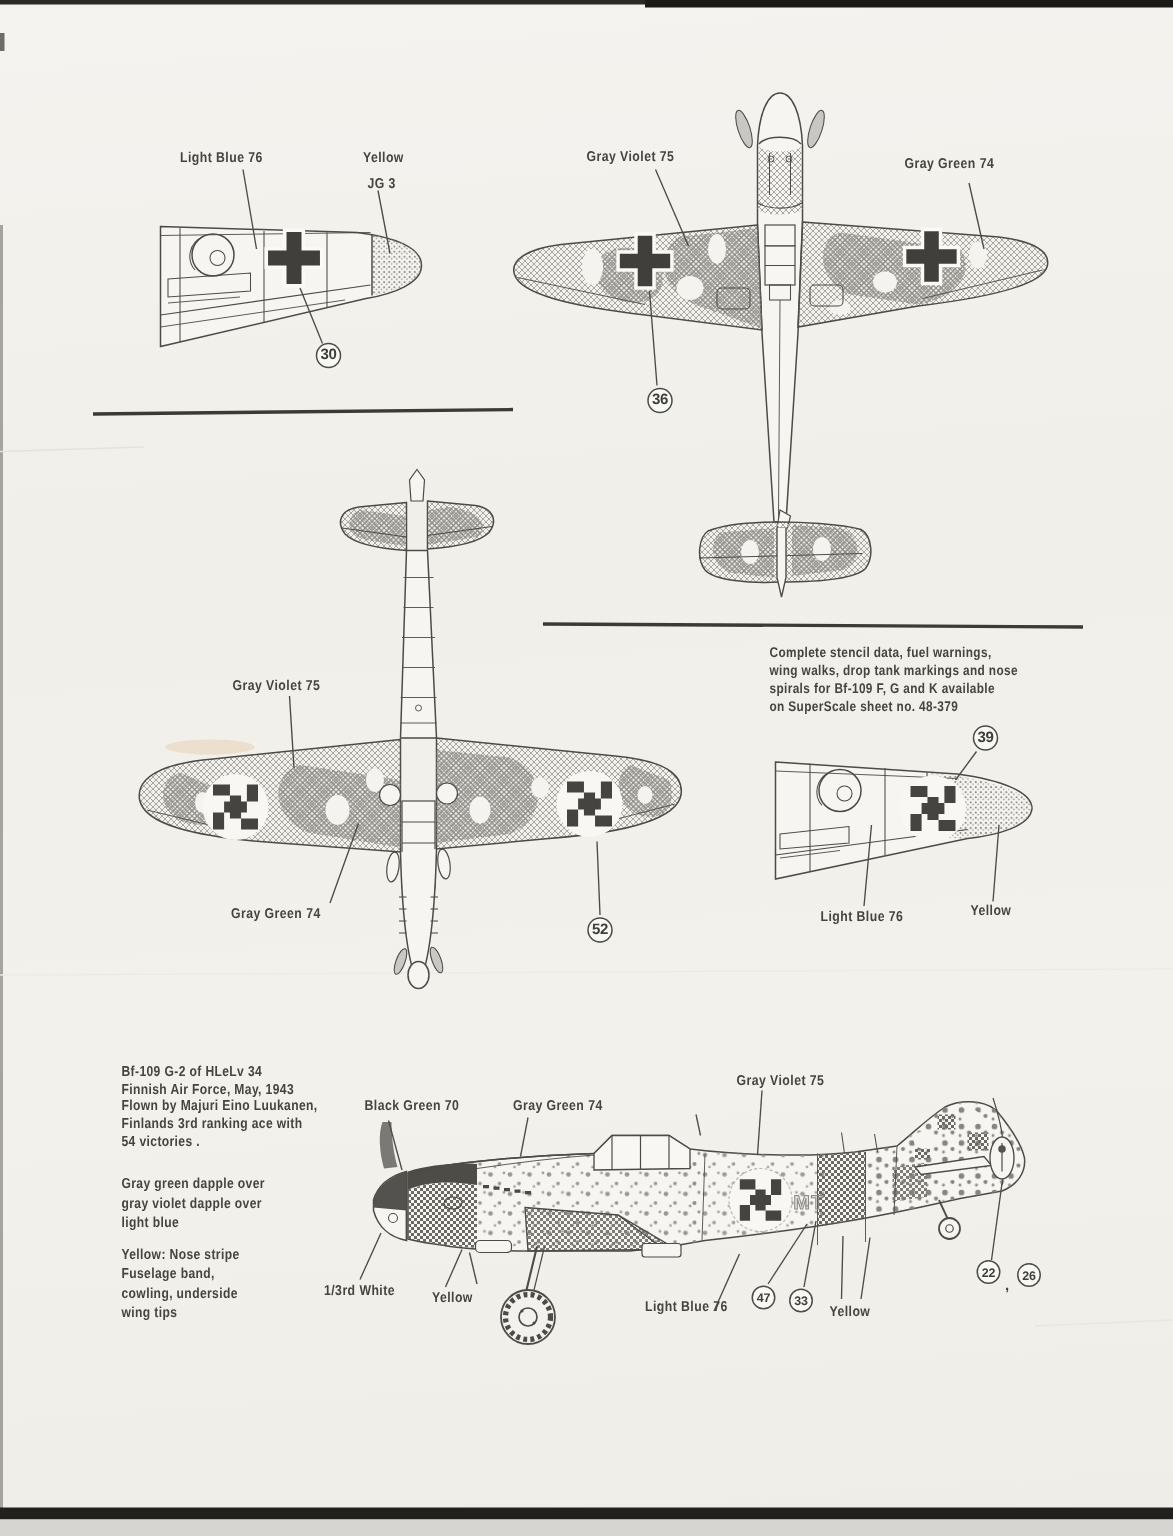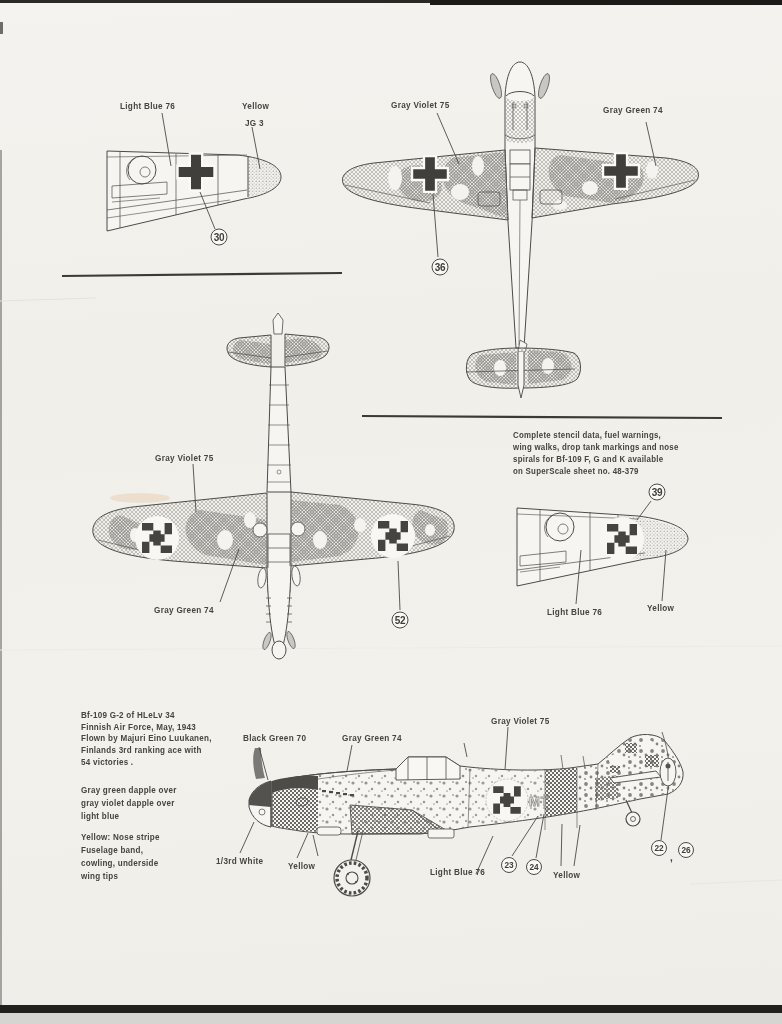--- a/index.html
+++ b/index.html
@@ -436,7 +436,7 @@
 <div class="co" style="left:440px;top:267px">36</div>
 <div class="co" style="left:400px;top:620px">52</div>
 <div class="co" style="left:657px;top:492px">39</div>
-<div class="co small" style="left:509px;top:865px">23</div>
+<div class="co small" style="left:509px;top:865px">47</div>
 <div class="co small" style="left:534px;top:867px">24</div>
 <div class="co small" style="left:659px;top:848px">22</div>
 <div class="co small" style="left:686px;top:850px">26</div>

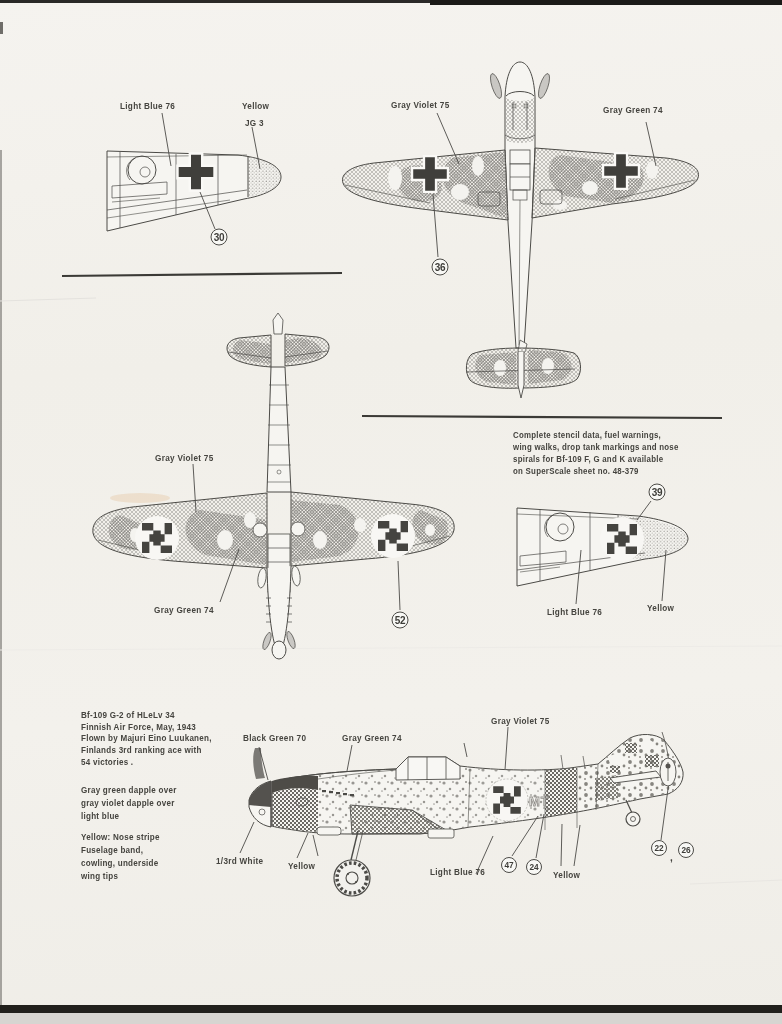--- a/index.html
+++ b/index.html
@@ -437,7 +437,7 @@
 <div class="co" style="left:400px;top:620px">52</div>
 <div class="co" style="left:657px;top:492px">39</div>
 <div class="co small" style="left:509px;top:865px">47</div>
-<div class="co small" style="left:534px;top:867px">24</div>
+<div class="co small" style="left:534px;top:867px">33</div>
 <div class="co small" style="left:659px;top:848px">22</div>
 <div class="co small" style="left:686px;top:850px">26</div>
 <div class="sep" style="left:670px;top:852px">,</div>

